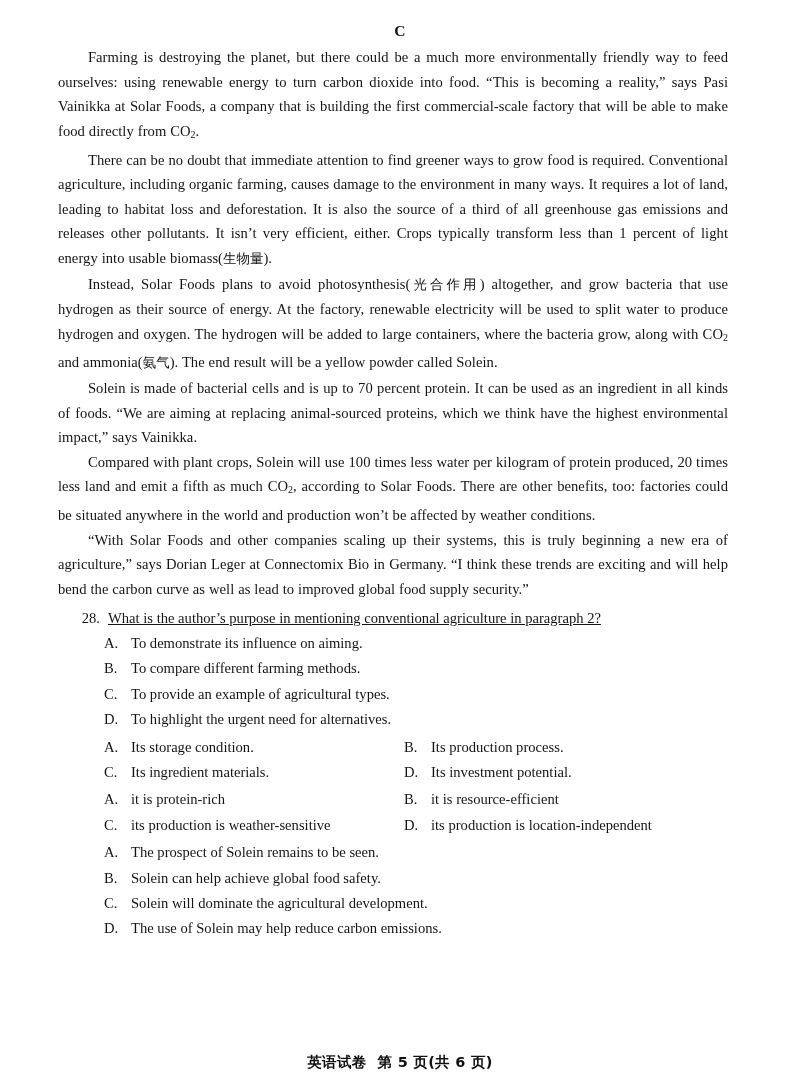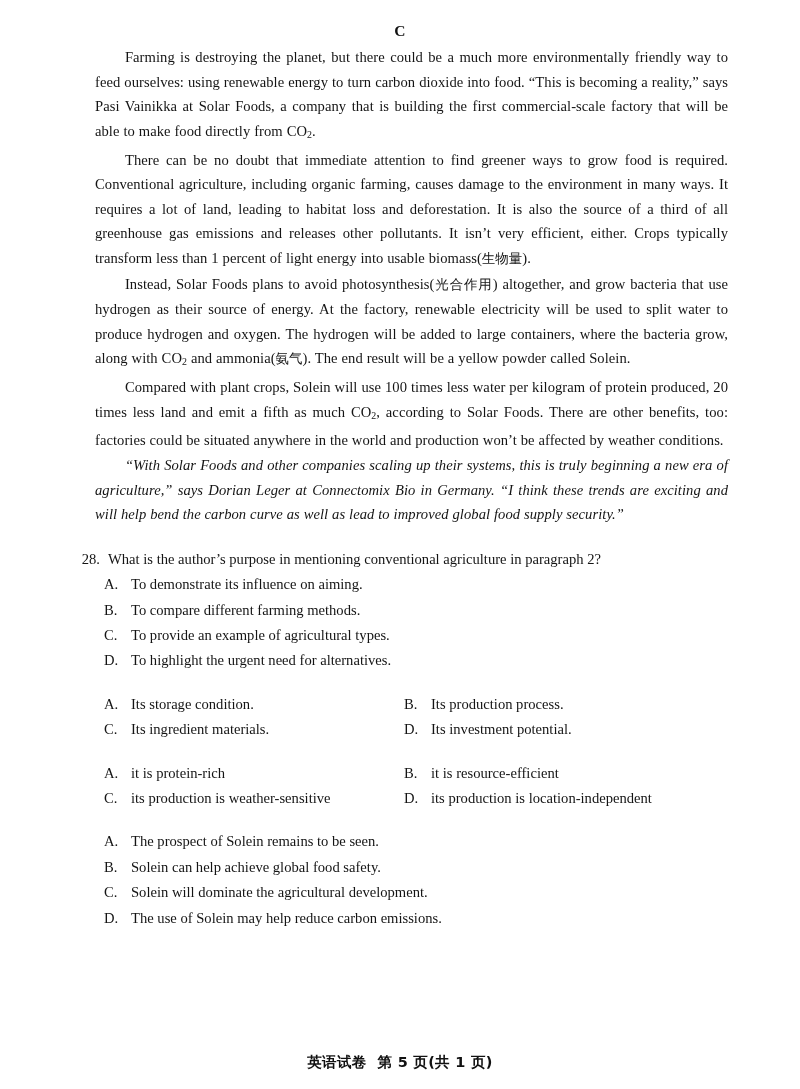--- a/index.html
+++ b/index.html
@@ -37,7 +37,7 @@
 
   
   .passage {
-    margin: 0 72px 0 95px;
+    margin: 0 72px 0 58px;
   }
   .passage p {
     margin: 0 0 0 0;

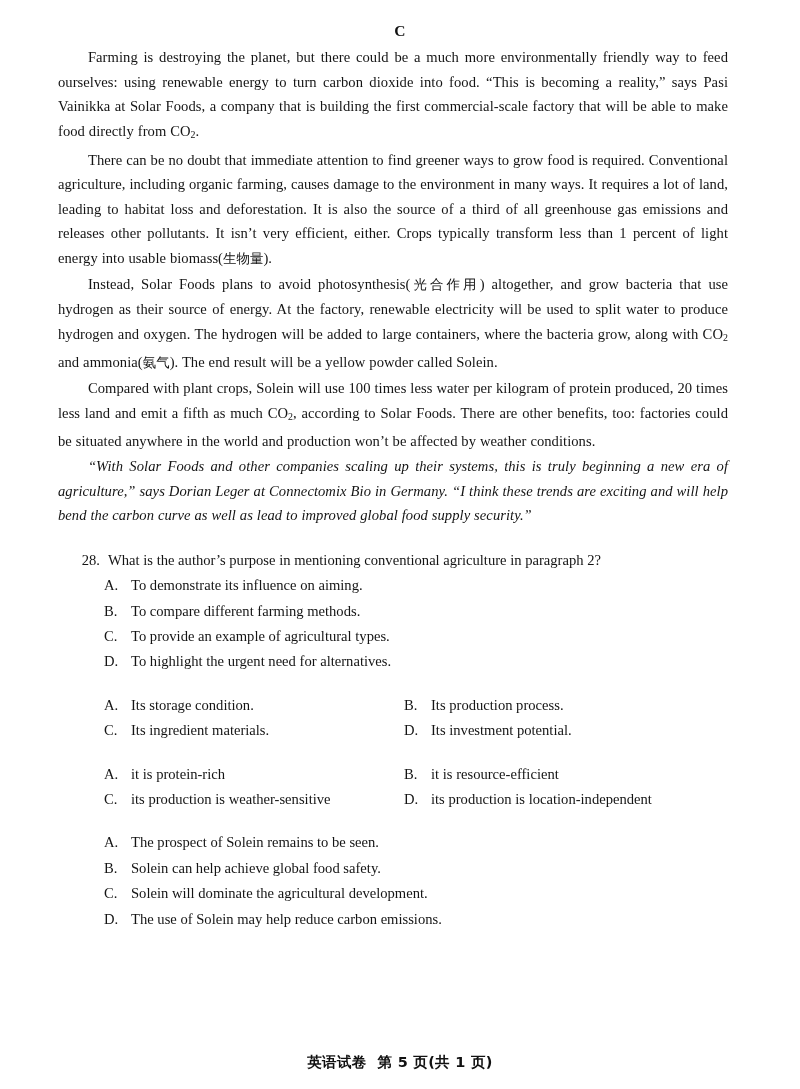--- a/index.html
+++ b/index.html
@@ -143,6 +143,7 @@
       <p>Farming is destroying the planet, but there could be a much more environmentally friendly way to feed ourselves: using renewable energy to turn carbon dioxide into food. “This is becoming a reality,” says Pasi Vainikka at Solar Foods, a company that is building the first commercial-scale factory that will be able to make food directly from CO<sub>2</sub>.</p>
       <p>There can be no doubt that immediate attention to find greener ways to grow food is required. Conventional agriculture, including organic farming, causes damage to the environment in many ways. It requires a lot of land, leading to habitat loss and deforestation. It is also the source of a third of all greenhouse gas emissions and releases other pollutants. It isn’t very efficient, either. Crops typically transform less than 1 percent of light energy into usable biomass(<span class="cjk">生物量</span>).</p>
       <p>Instead, Solar Foods plans to avoid photosynthesis(<span class="cjk">光合作用</span>) altogether, and grow bacteria that use hydrogen as their source of energy. At the factory, renewable electricity will be used to split water to produce hydrogen and oxygen. The hydrogen will be added to large containers, where the bacteria grow, along with CO<sub>2</sub> and ammonia(<span class="cjk">氨气</span>). The end result will be a yellow powder called Solein.</p>
+      <p>Solein is made of bacterial cells and is up to 70 percent protein. It can be used as an ingredient in all kinds of foods. “We are aiming at replacing animal-sourced proteins, which we think have the highest environmental impact,” says Vainikka.</p>
       <p>Compared with plant crops, Solein will use 100 times less water per kilogram of protein produced, 20 times less land and emit a fifth as much CO<sub>2</sub>, according to Solar Foods. There are other benefits, too: factories could be situated anywhere in the world and production won’t be affected by weather conditions.</p>
       <p>“With Solar Foods and other companies scaling up their systems, this is truly beginning a new era of agriculture,” says Dorian Leger at Connectomix Bio in Germany. “I think these trends are exciting and will help bend the carbon curve as well as lead to improved global food supply security.”</p>
     </div>

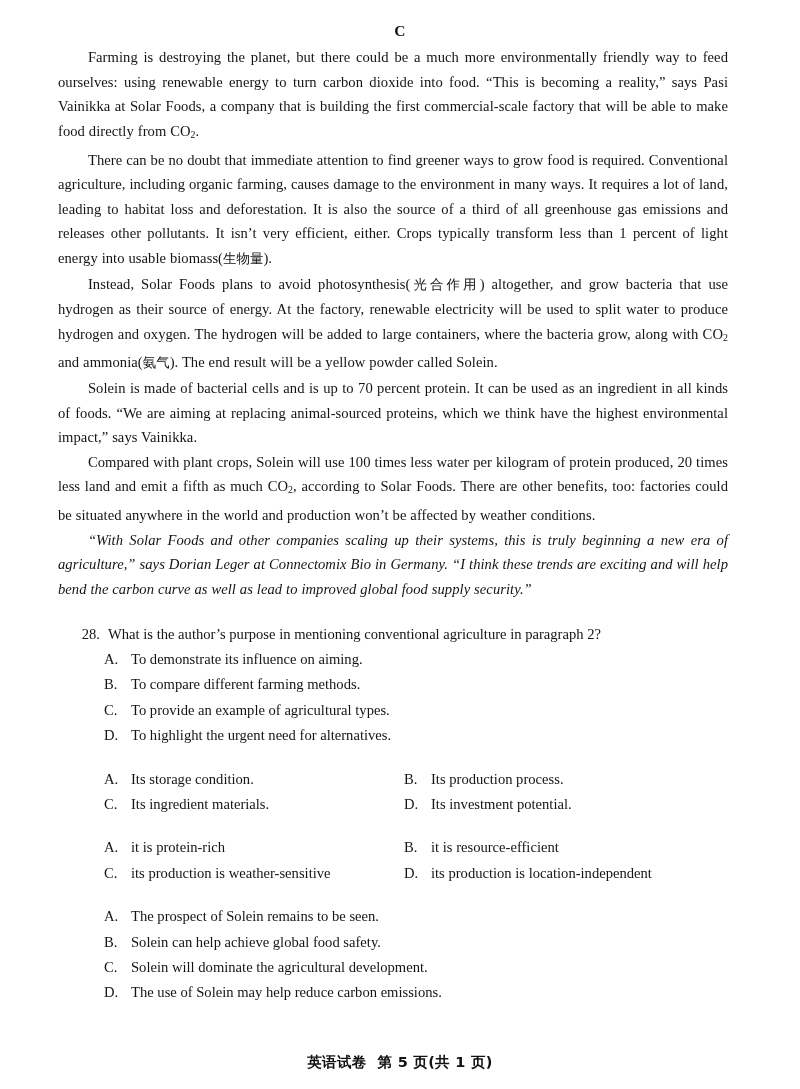--- a/index.html
+++ b/index.html
@@ -50,7 +50,7 @@
     word-spacing: 0.2px;
     color: #141414;
   }
-  .passage p:last-child { margin-bottom: 0; font-style: italic; }
+  .passage p:last-child { margin-bottom: 0; }
 
   sub {
     font-size: 0.68em;

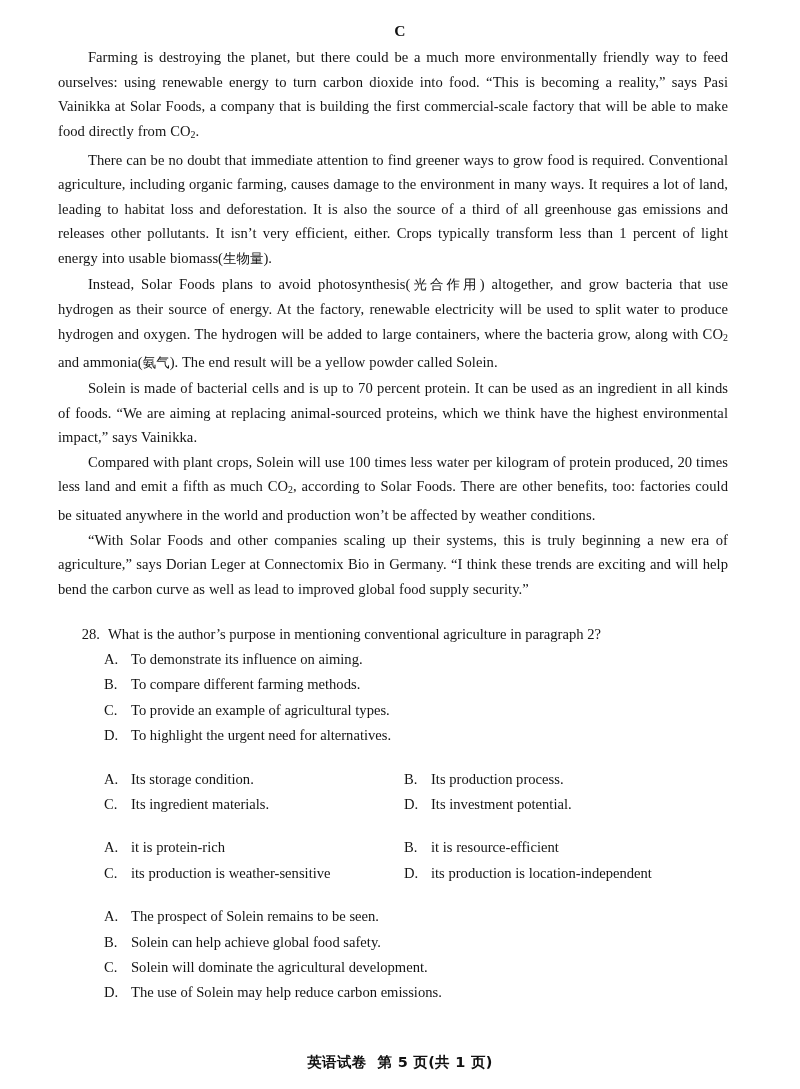--- a/index.html
+++ b/index.html
@@ -68,7 +68,7 @@
     padding-top: 2px;
   }
   .question {
-    margin-top: 18px;
+    margin-top: 2px;
   }
   .q-head {
     display: flex;

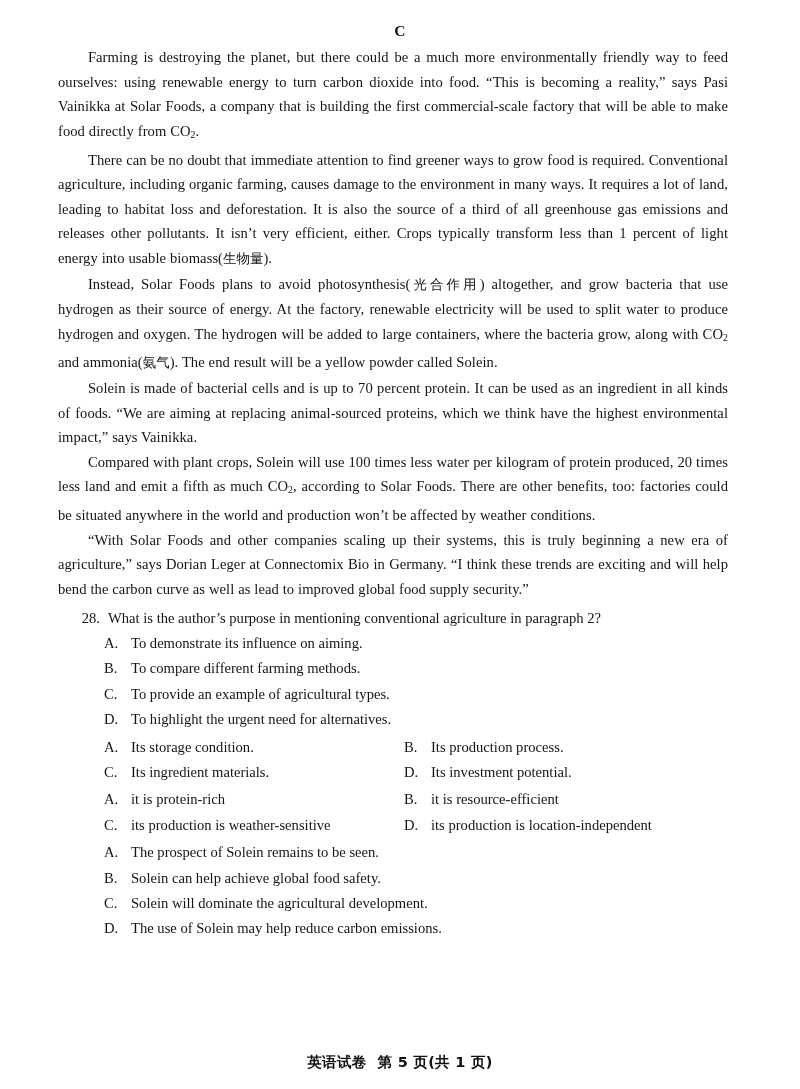--- a/index.html
+++ b/index.html
@@ -84,7 +84,7 @@
     padding-right: 8px;
     box-sizing: content-box;
   }
-  .q-text { flex: 1 1 auto; }
+  .q-text { flex: 1 1 auto; text-decoration: underline; }
   .blank {
     display: inline-block;
     width: 72px;

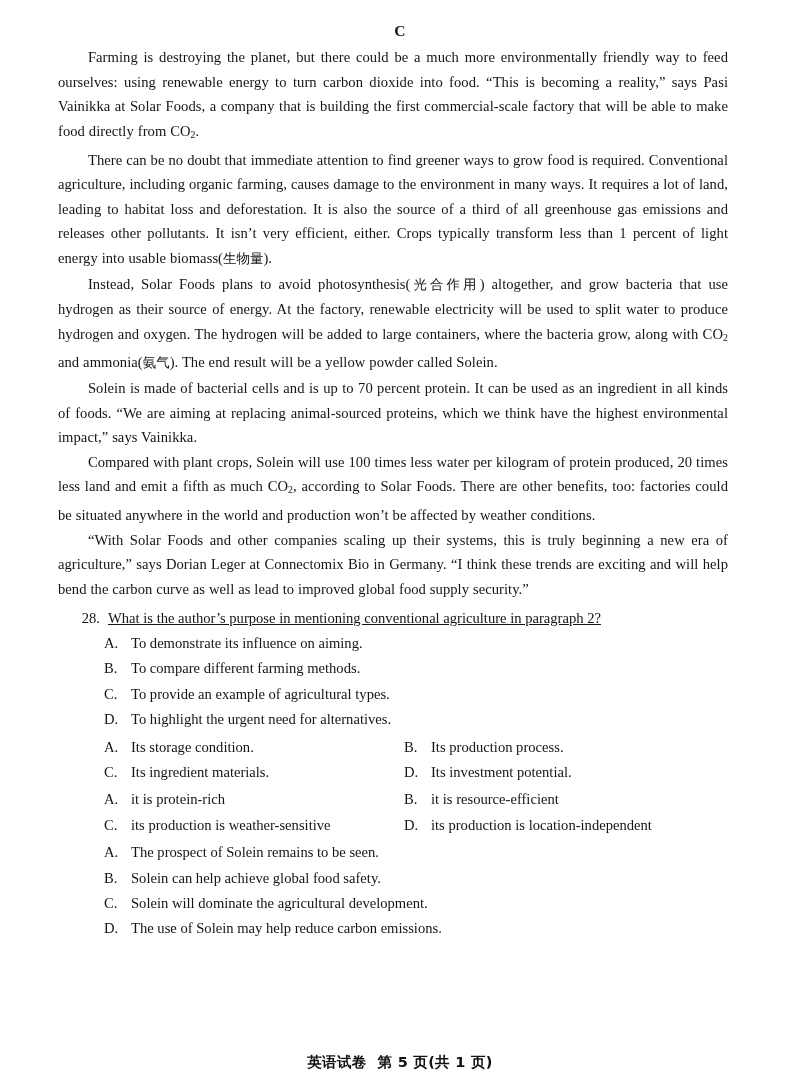--- a/index.html
+++ b/index.html
@@ -236,7 +236,7 @@
     </div>
 
   <div class="footer">
-    <span>英语试卷</span><span class="f-sep"></span><span>第 5 页(共 1 页)</span>
+    <span>英语试卷</span><span class="f-sep"></span><span>第 5 页(共 6 页)</span>
   </div>
 
 </div>

